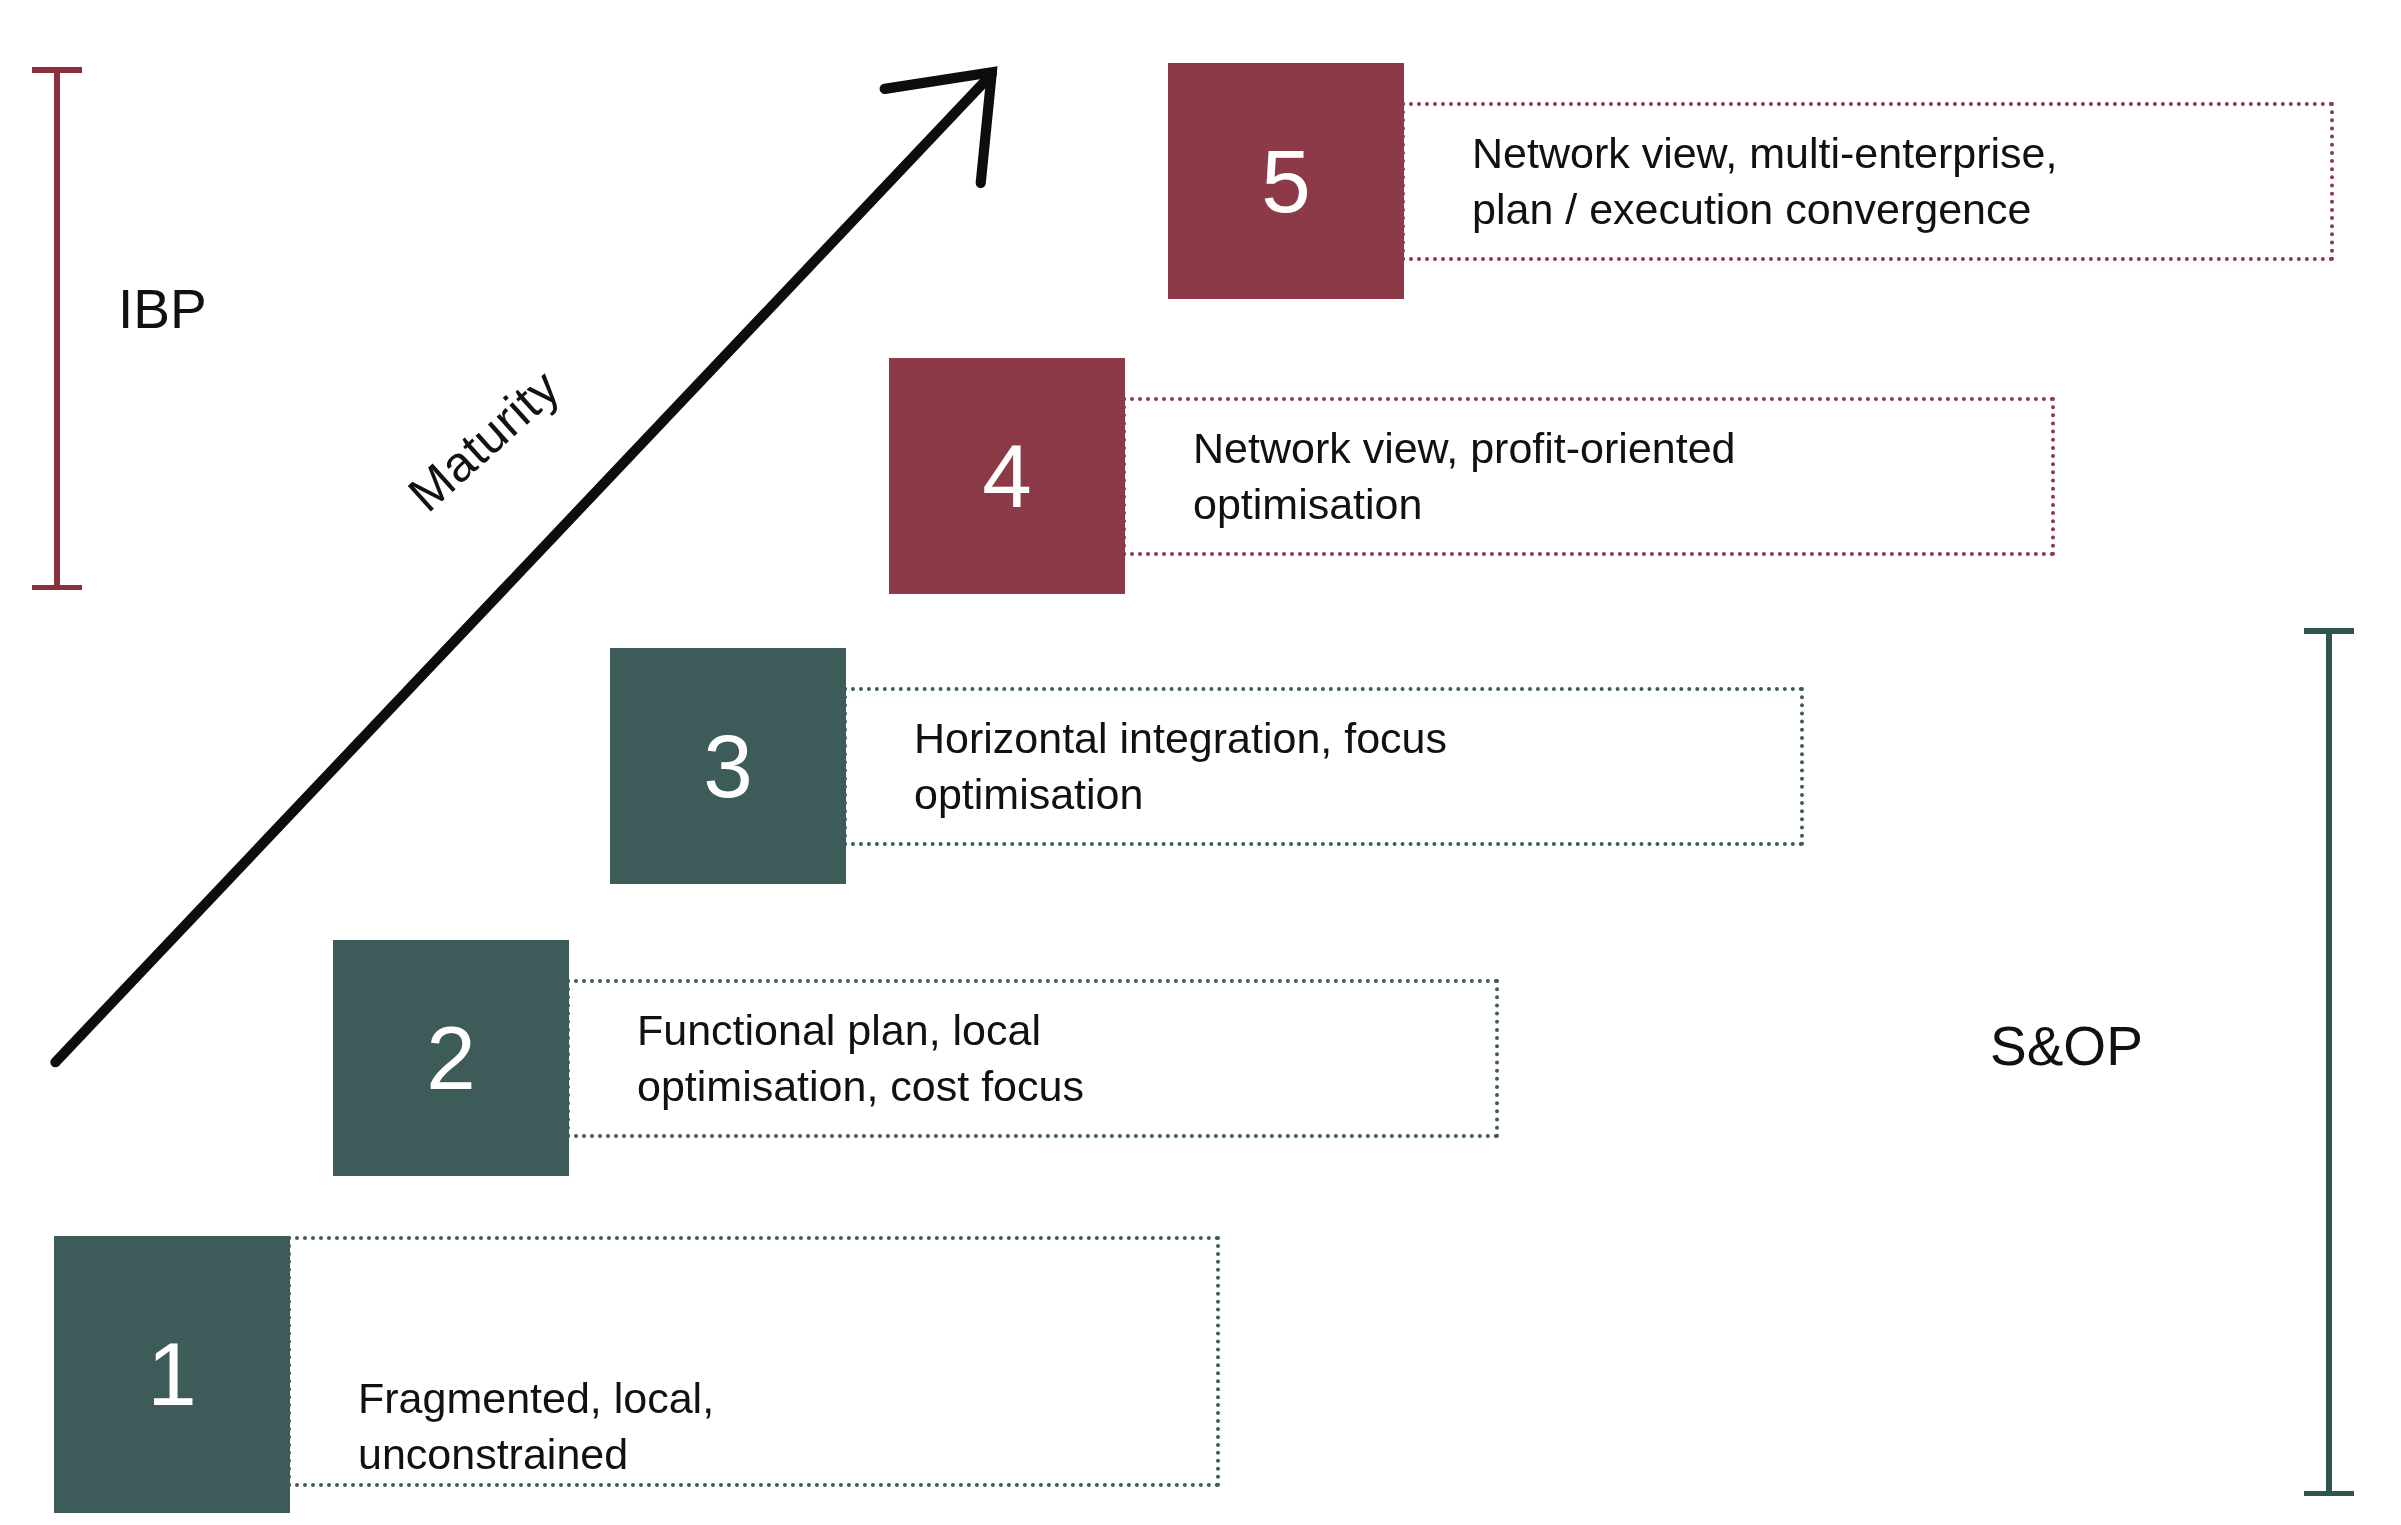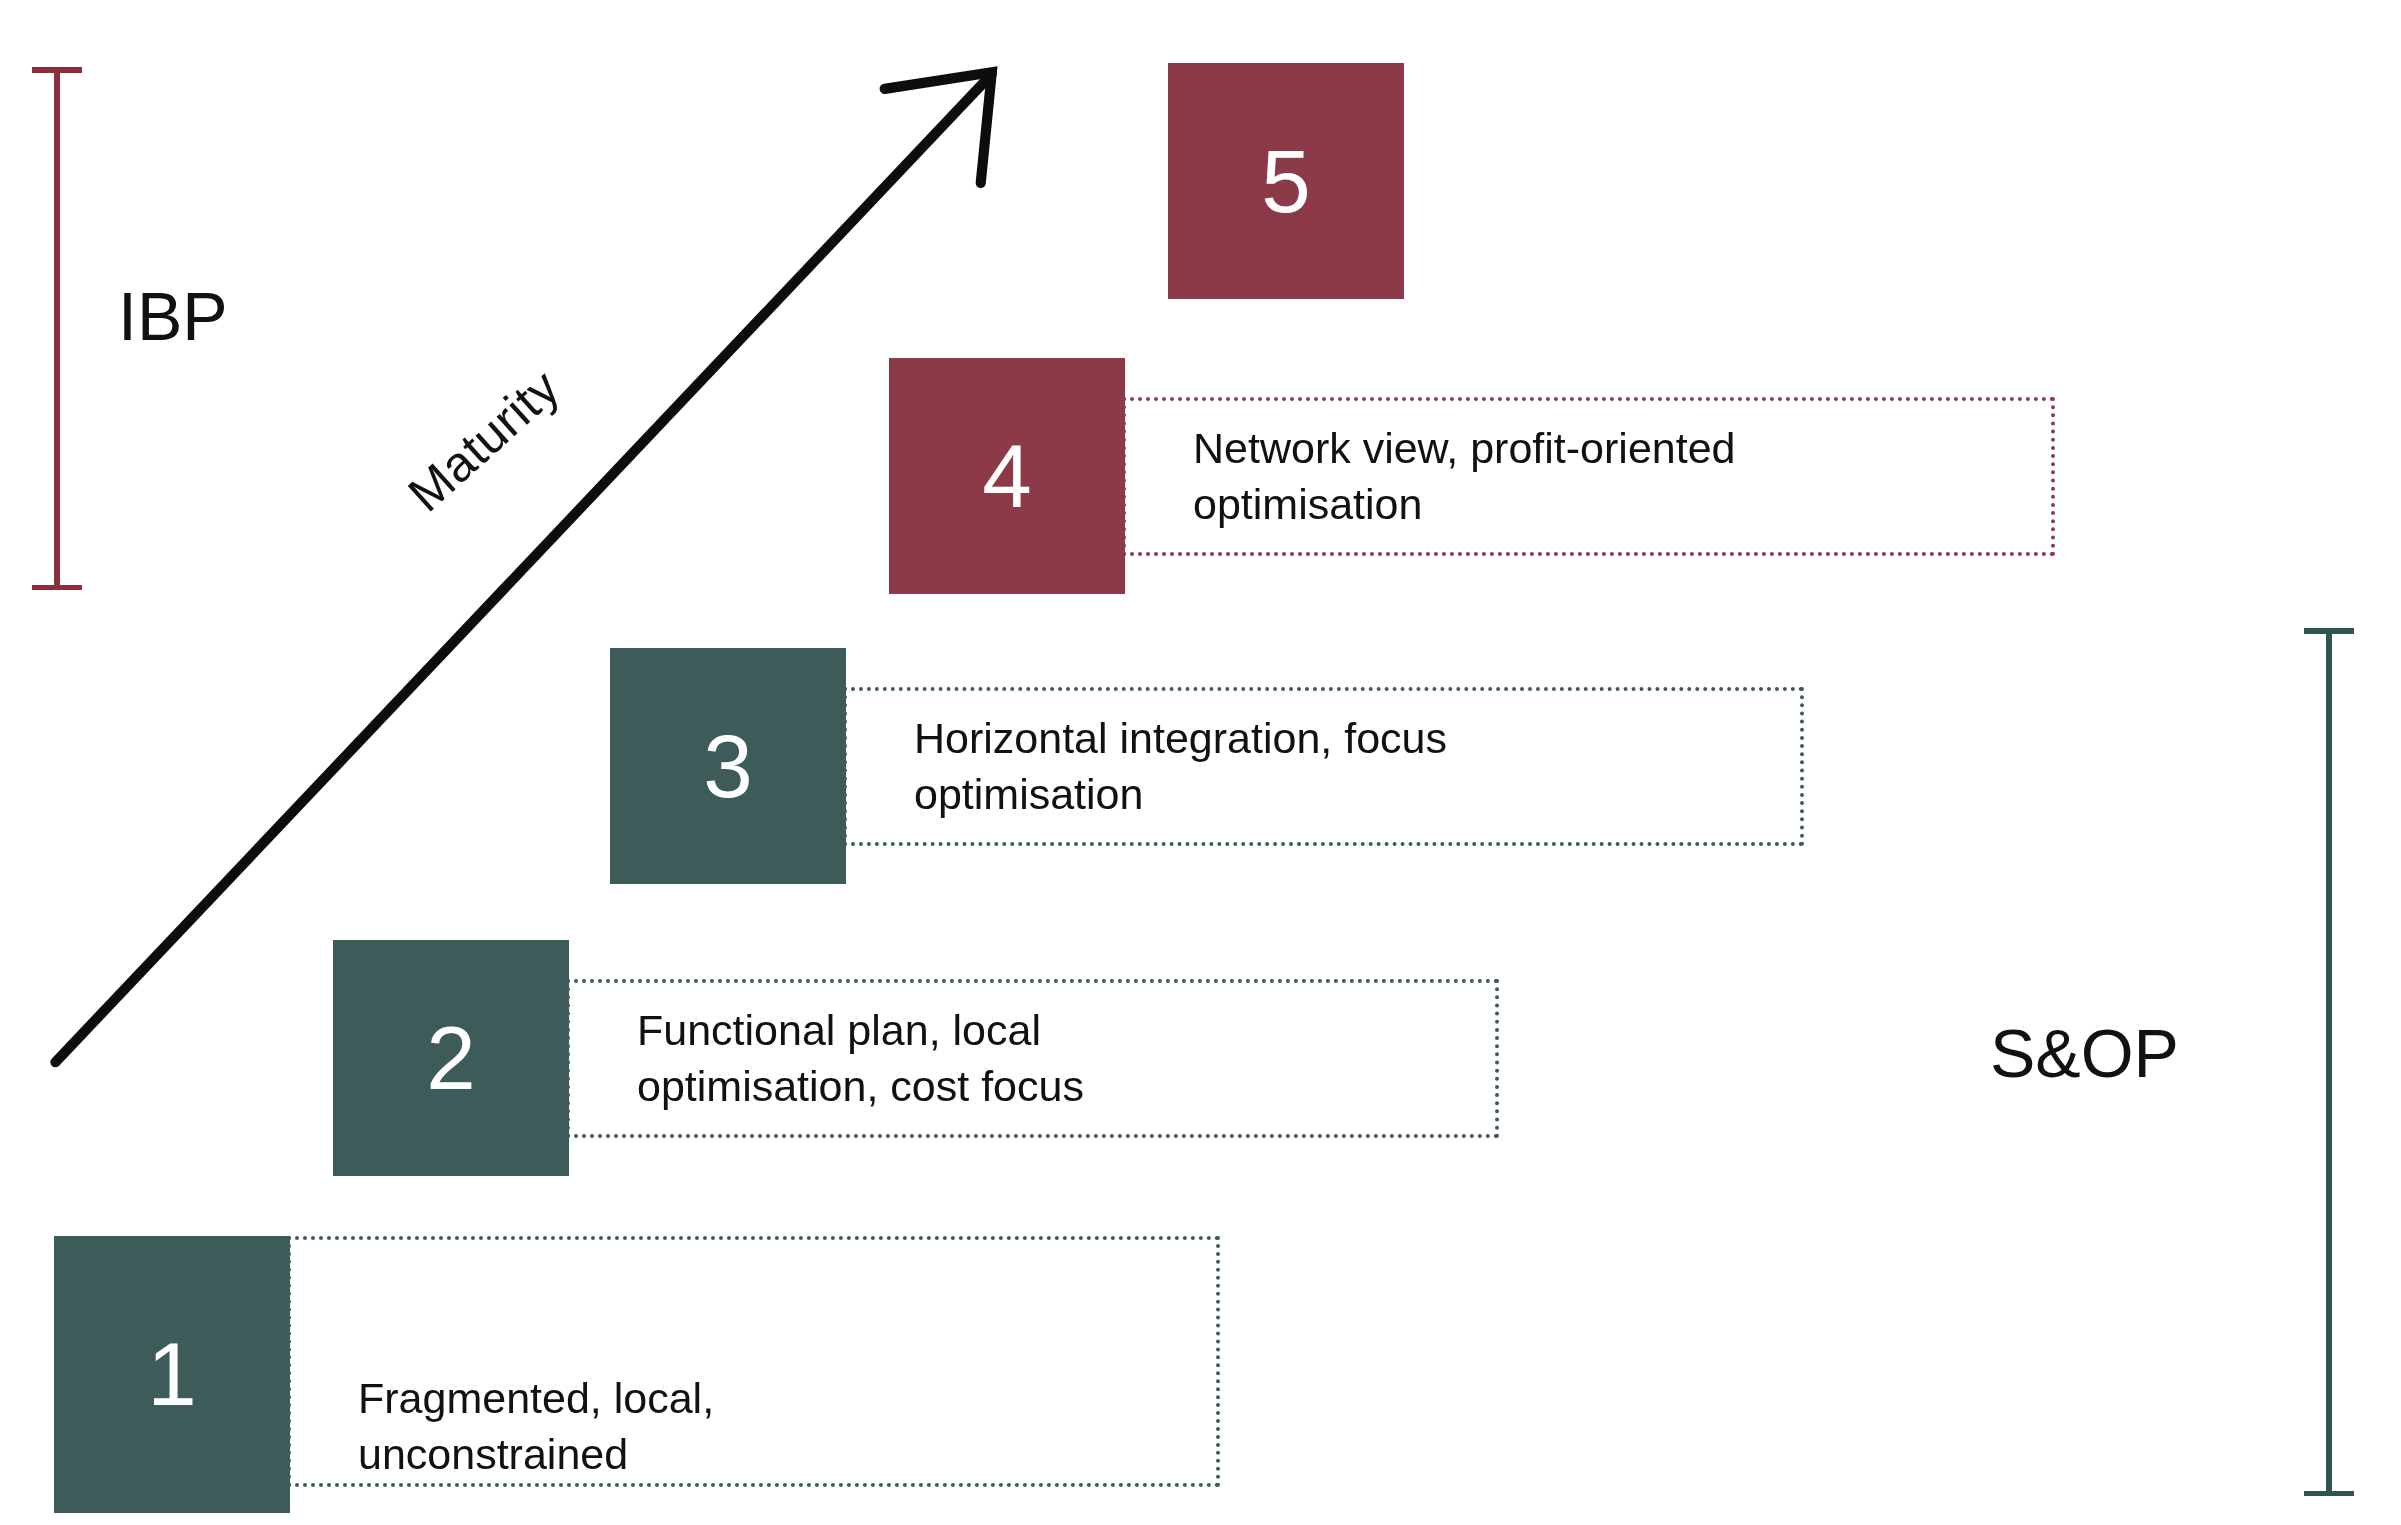--- a/index.html
+++ b/index.html
@@ -175,6 +175,10 @@
   <div class="side-label" id="label-sop">S&amp;OP</div>
 
   <div class="row maroon" id="row-5">
+    <div class="descbox">
+      <span class="desctext">Network view, multi-enterprise,
+plan / execution convergence</span>
+    </div>
     <div class="numbox">
       <span>5</span>
     </div>

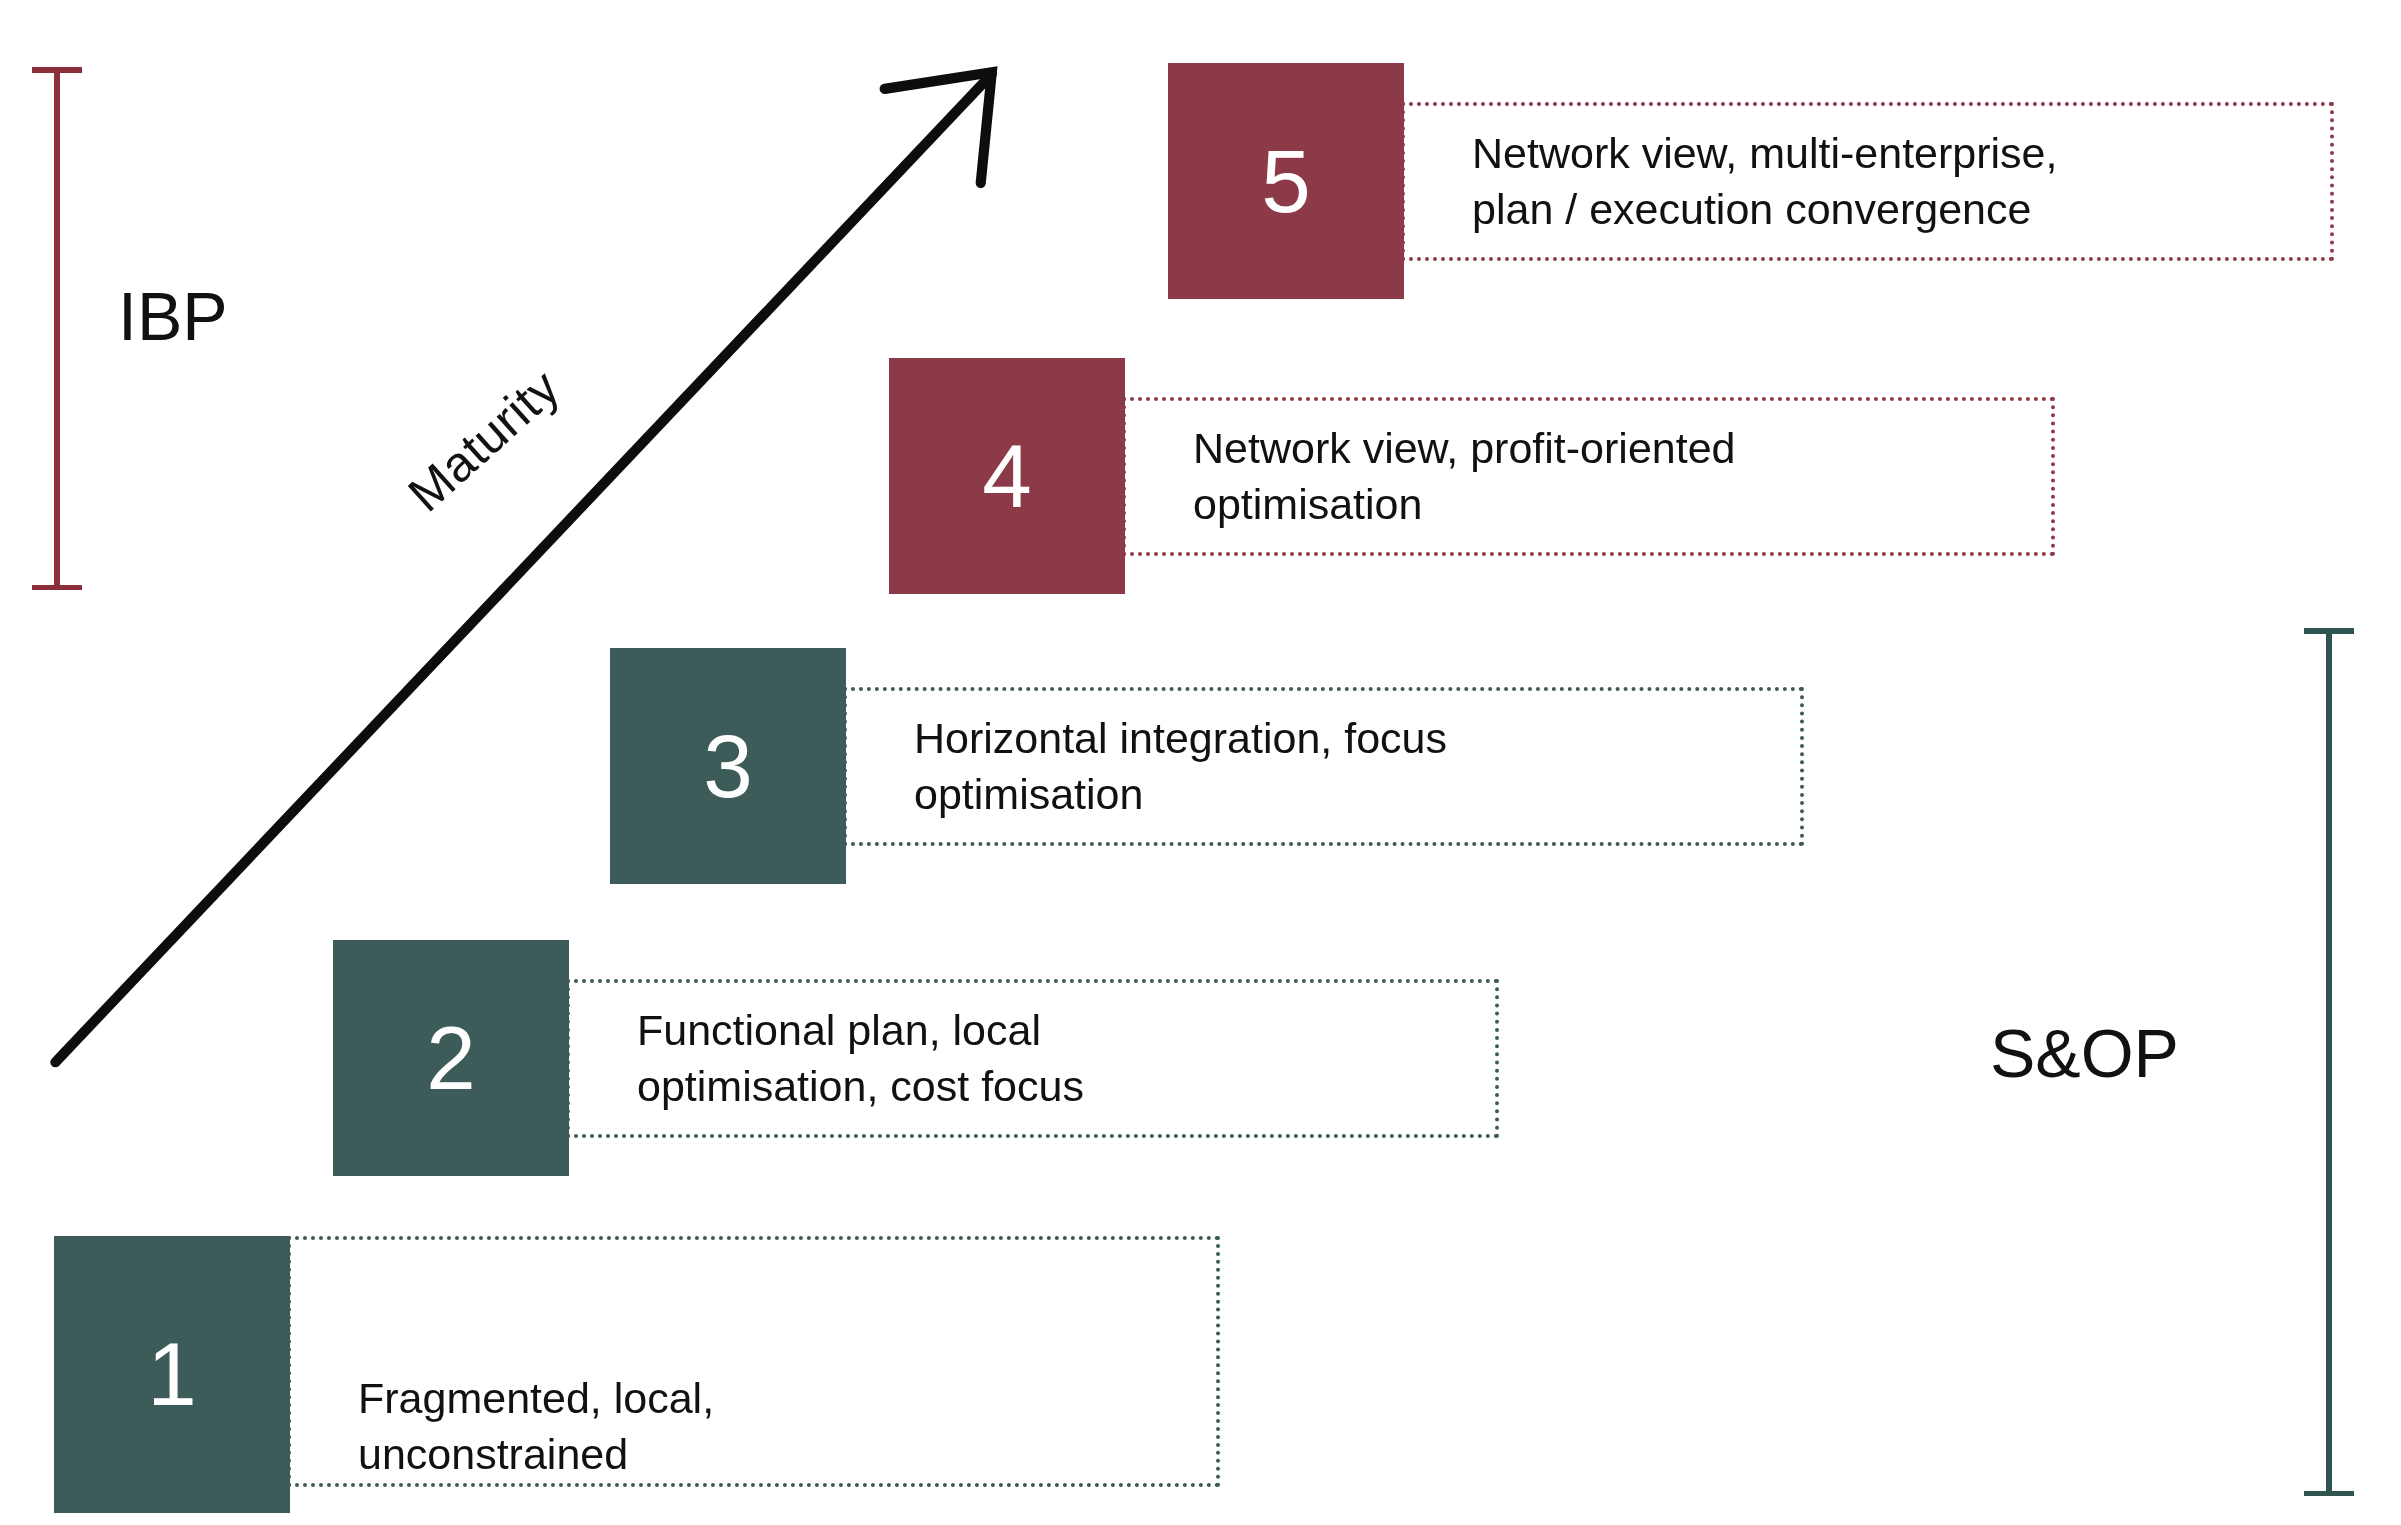--- a/index.html
+++ b/index.html
@@ -77,7 +77,7 @@
 
   .side-label {
     position: absolute;
-    font-size: 68px;
+    font-size: 55px;
     color: #111111;
     letter-spacing: 0px;
     white-space: nowrap;

